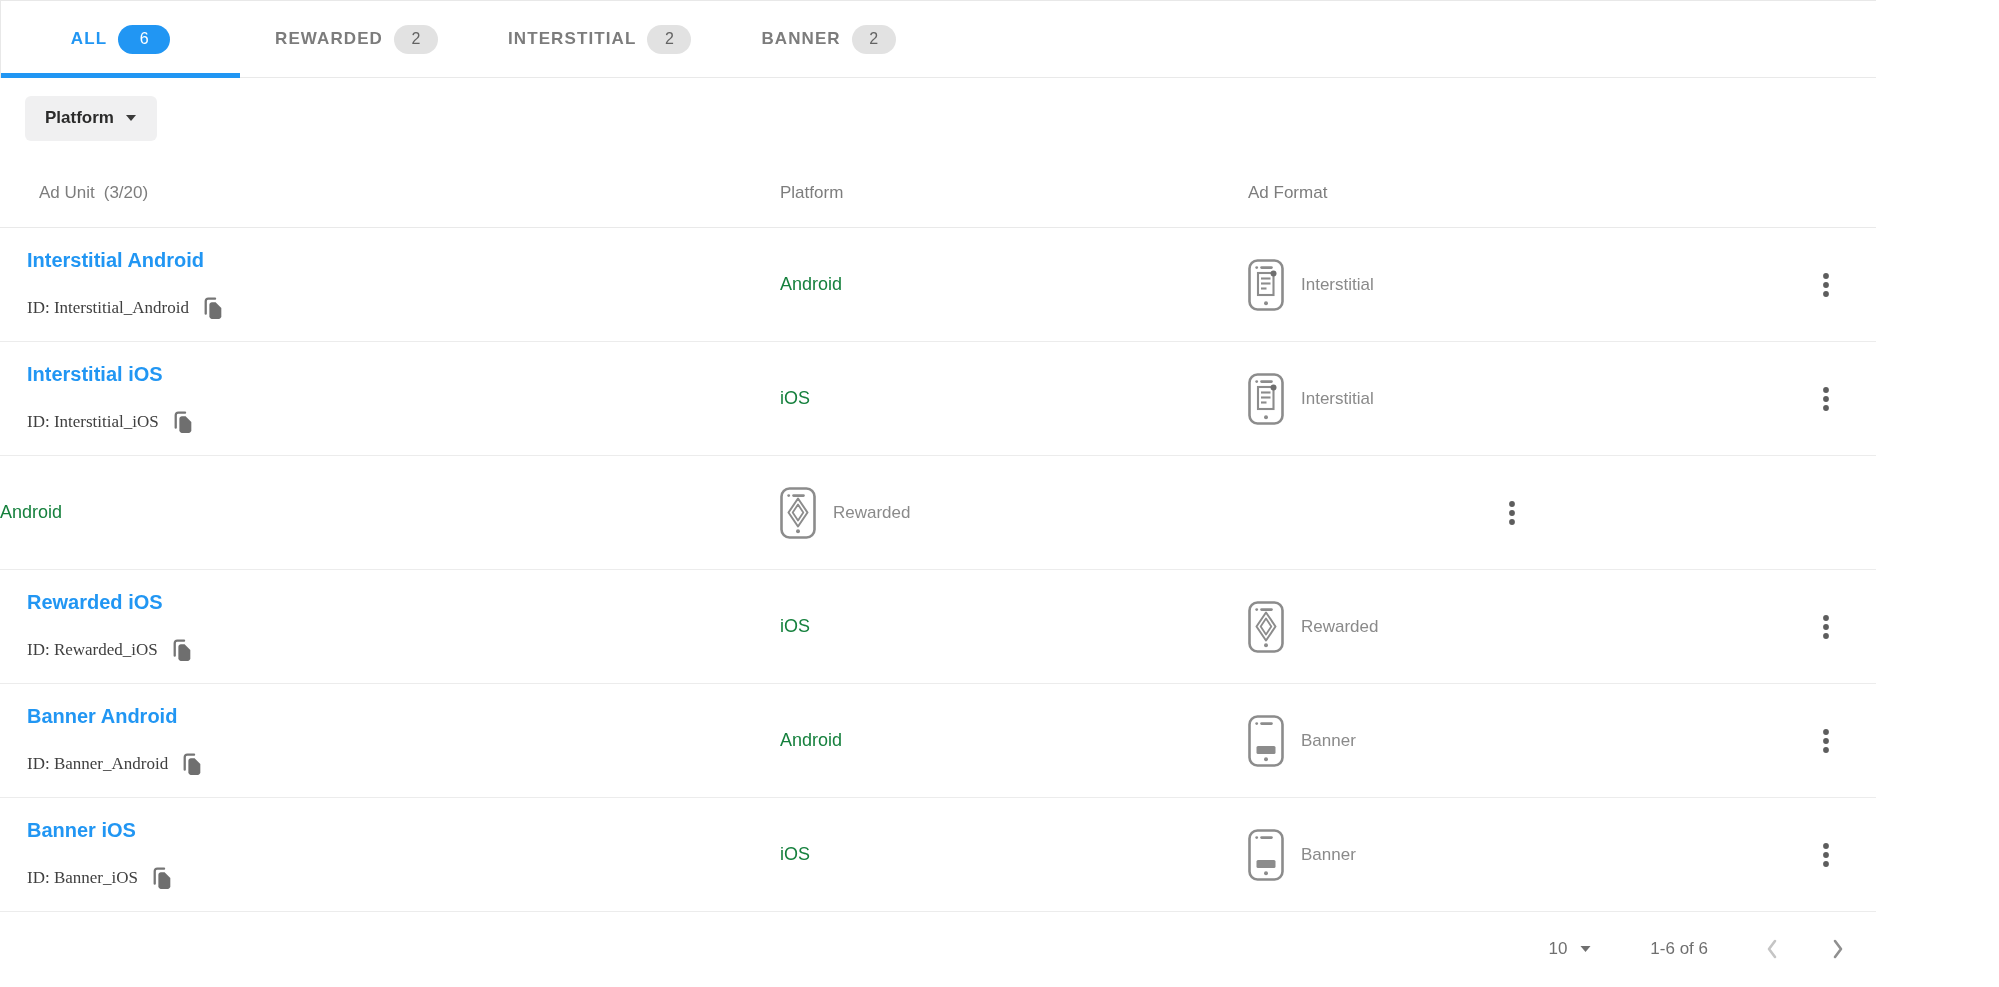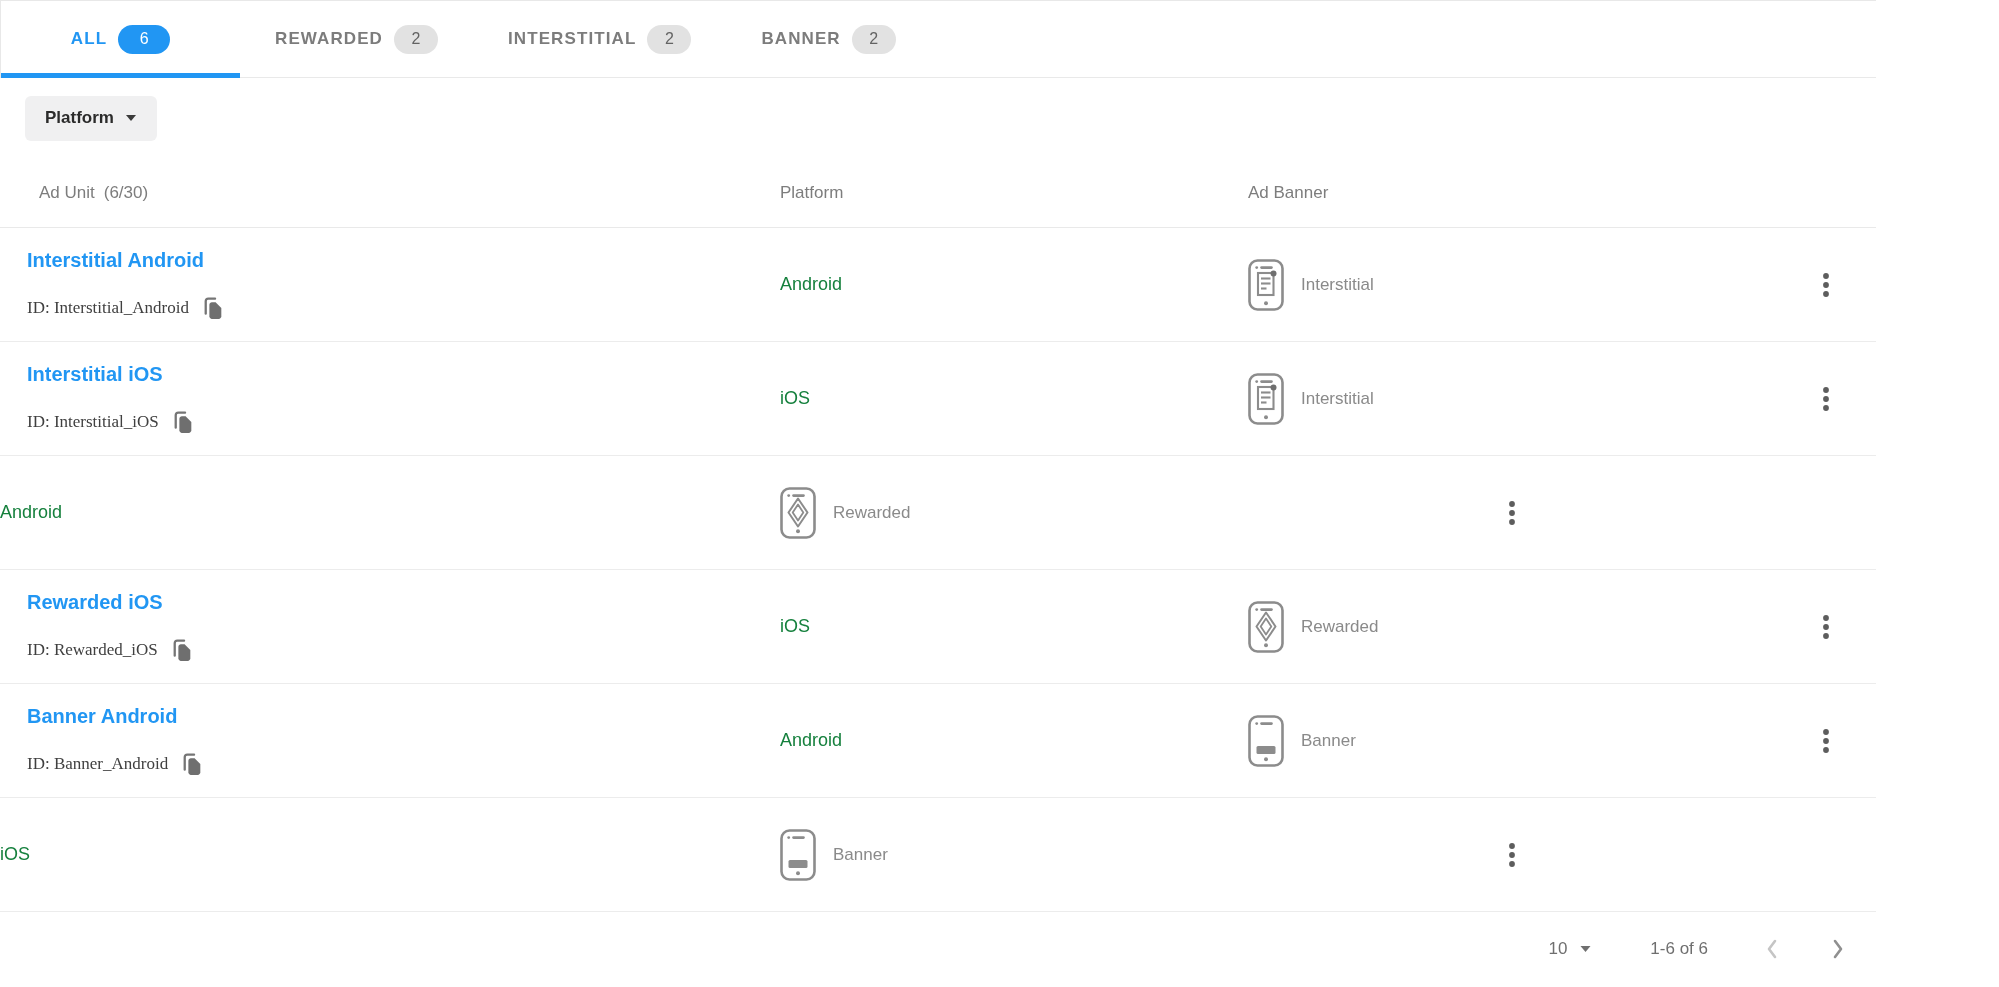--- a/index.html
+++ b/index.html
@@ -134,7 +134,7 @@
   <div class="thead">
     <div class="th th-adunit">
       <span>Ad Unit</span>
-      <span>(6/30)</span>
+      <span>(3/20)</span>
     </div>
     <div class="th">Platform</div>
     <div class="th">Ad Banner</div>

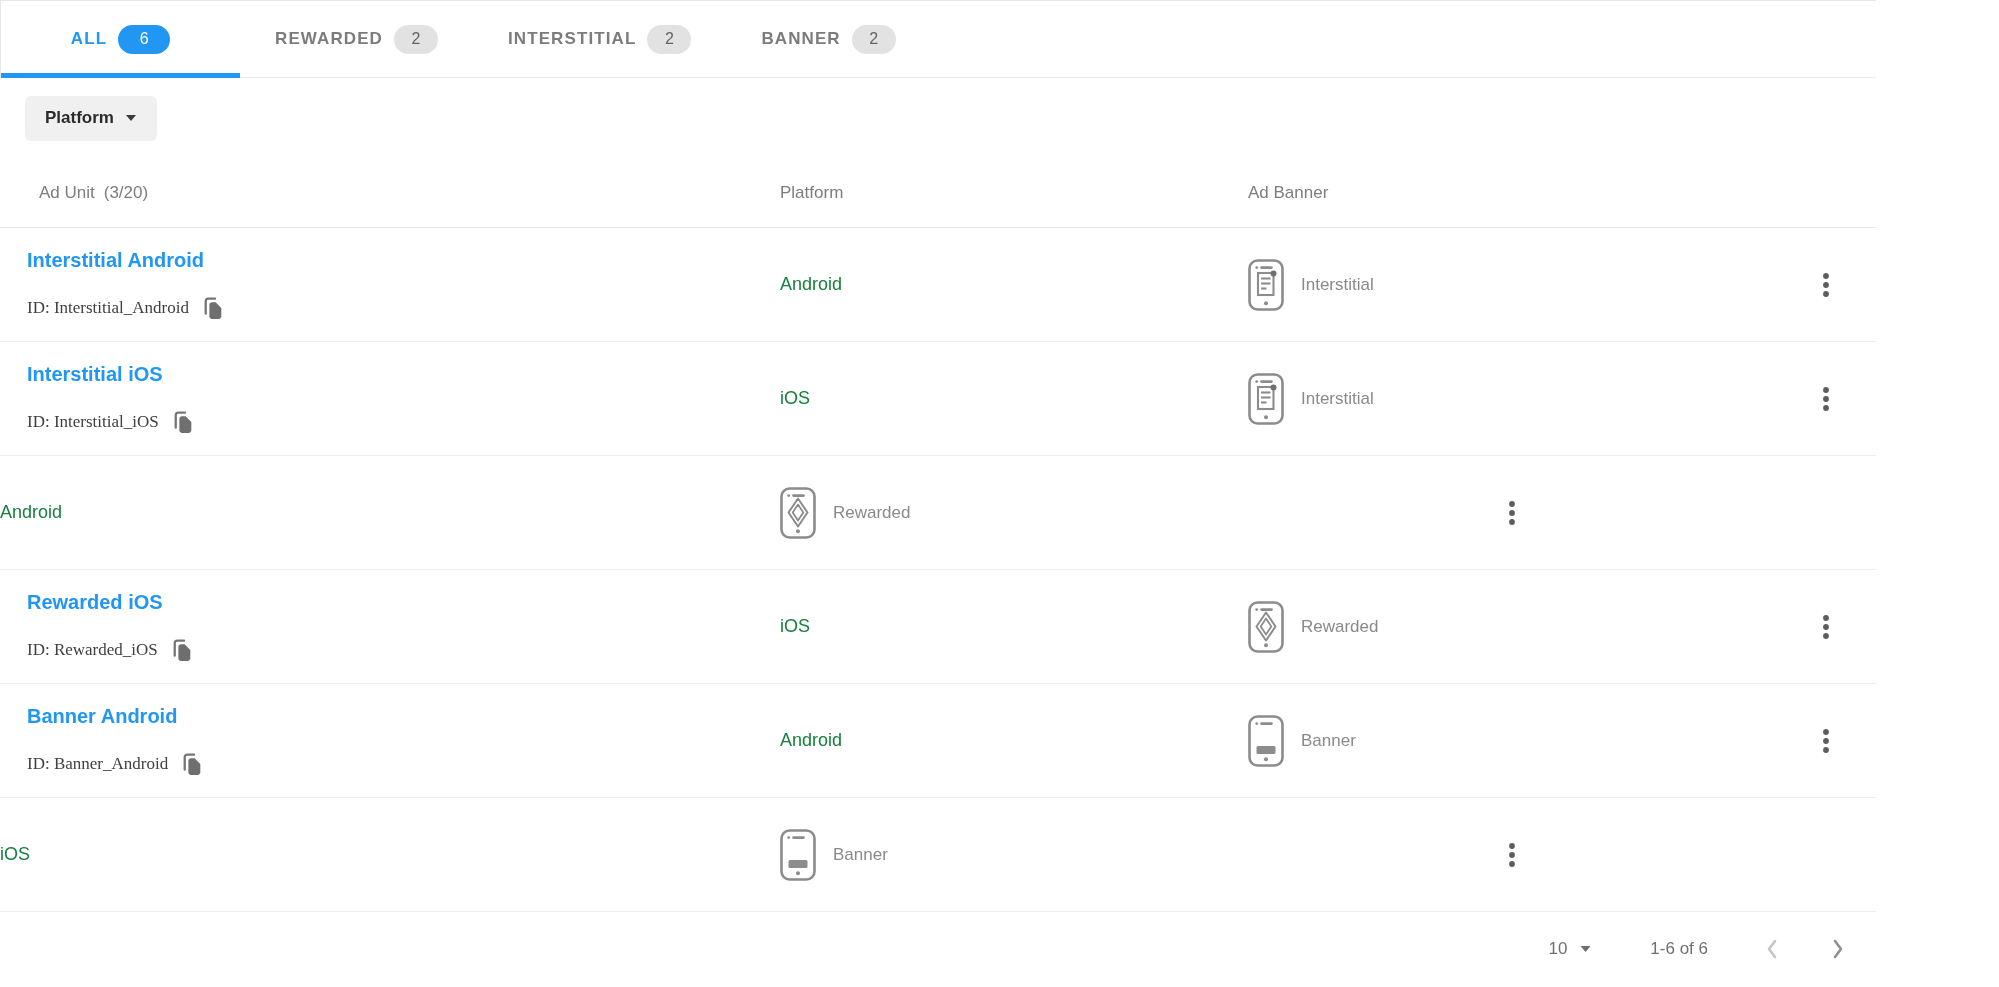--- a/index.html
+++ b/index.html
@@ -137,7 +137,7 @@
       <span>(3/20)</span>
     </div>
     <div class="th">Platform</div>
-    <div class="th">Ad Banner</div>
+    <div class="th">Ad Format</div>
     <div></div>
   </div>
 

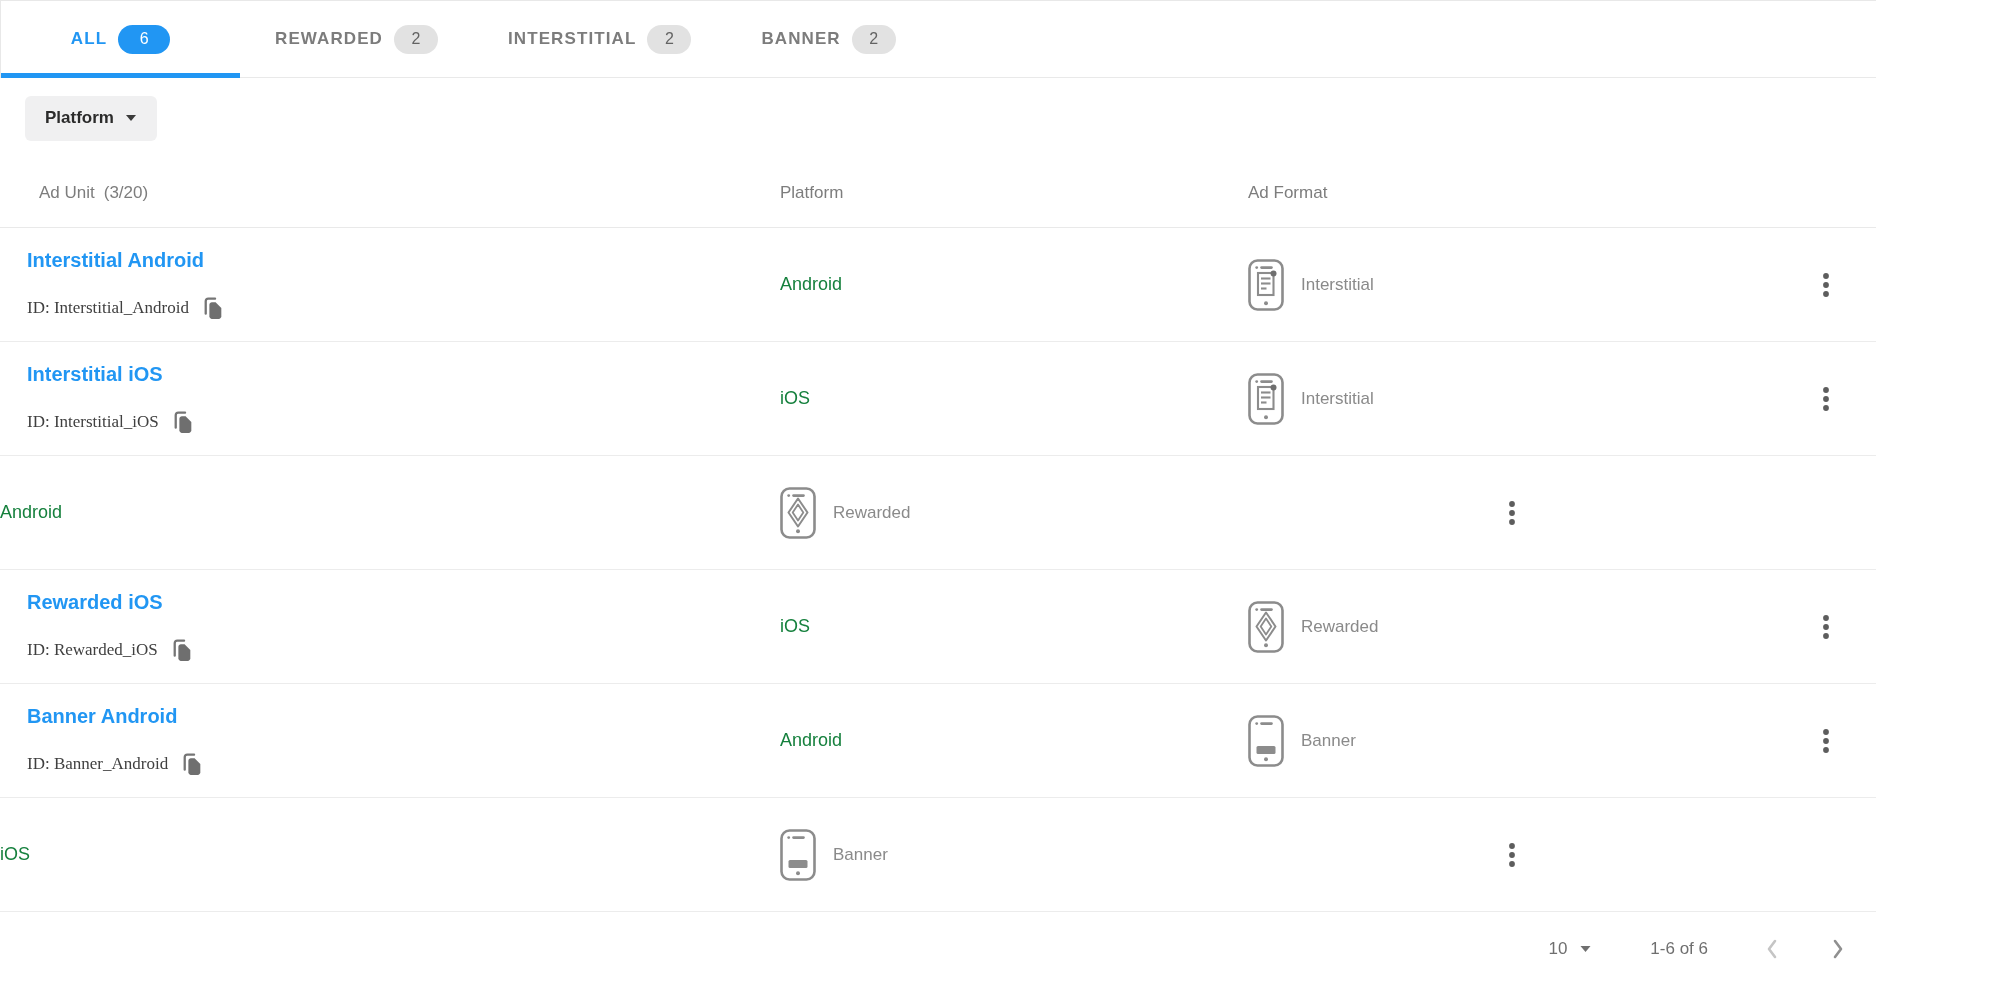--- a/index.html
+++ b/index.html
@@ -271,6 +271,17 @@
   </div>
 
   <div class="trow">
+    <div class="cell-unit">
+      <a class="unit-name" href="#">Banner iOS</a>
+      <div class="unit-idline">
+        <span class="unit-id">ID: Banner_iOS</span>
+        <button class="copy-btn">
+          <svg width="22" height="26" viewBox="0 0 21 25">
+              <use href="#copy-glyph"></use>
+            </svg>
+        </button>
+      </div>
+    </div>
     <div class="cell-platform">iOS</div>
     <div class="cell-format">
       <svg width="36" height="52" viewBox="0 0 36 52">

